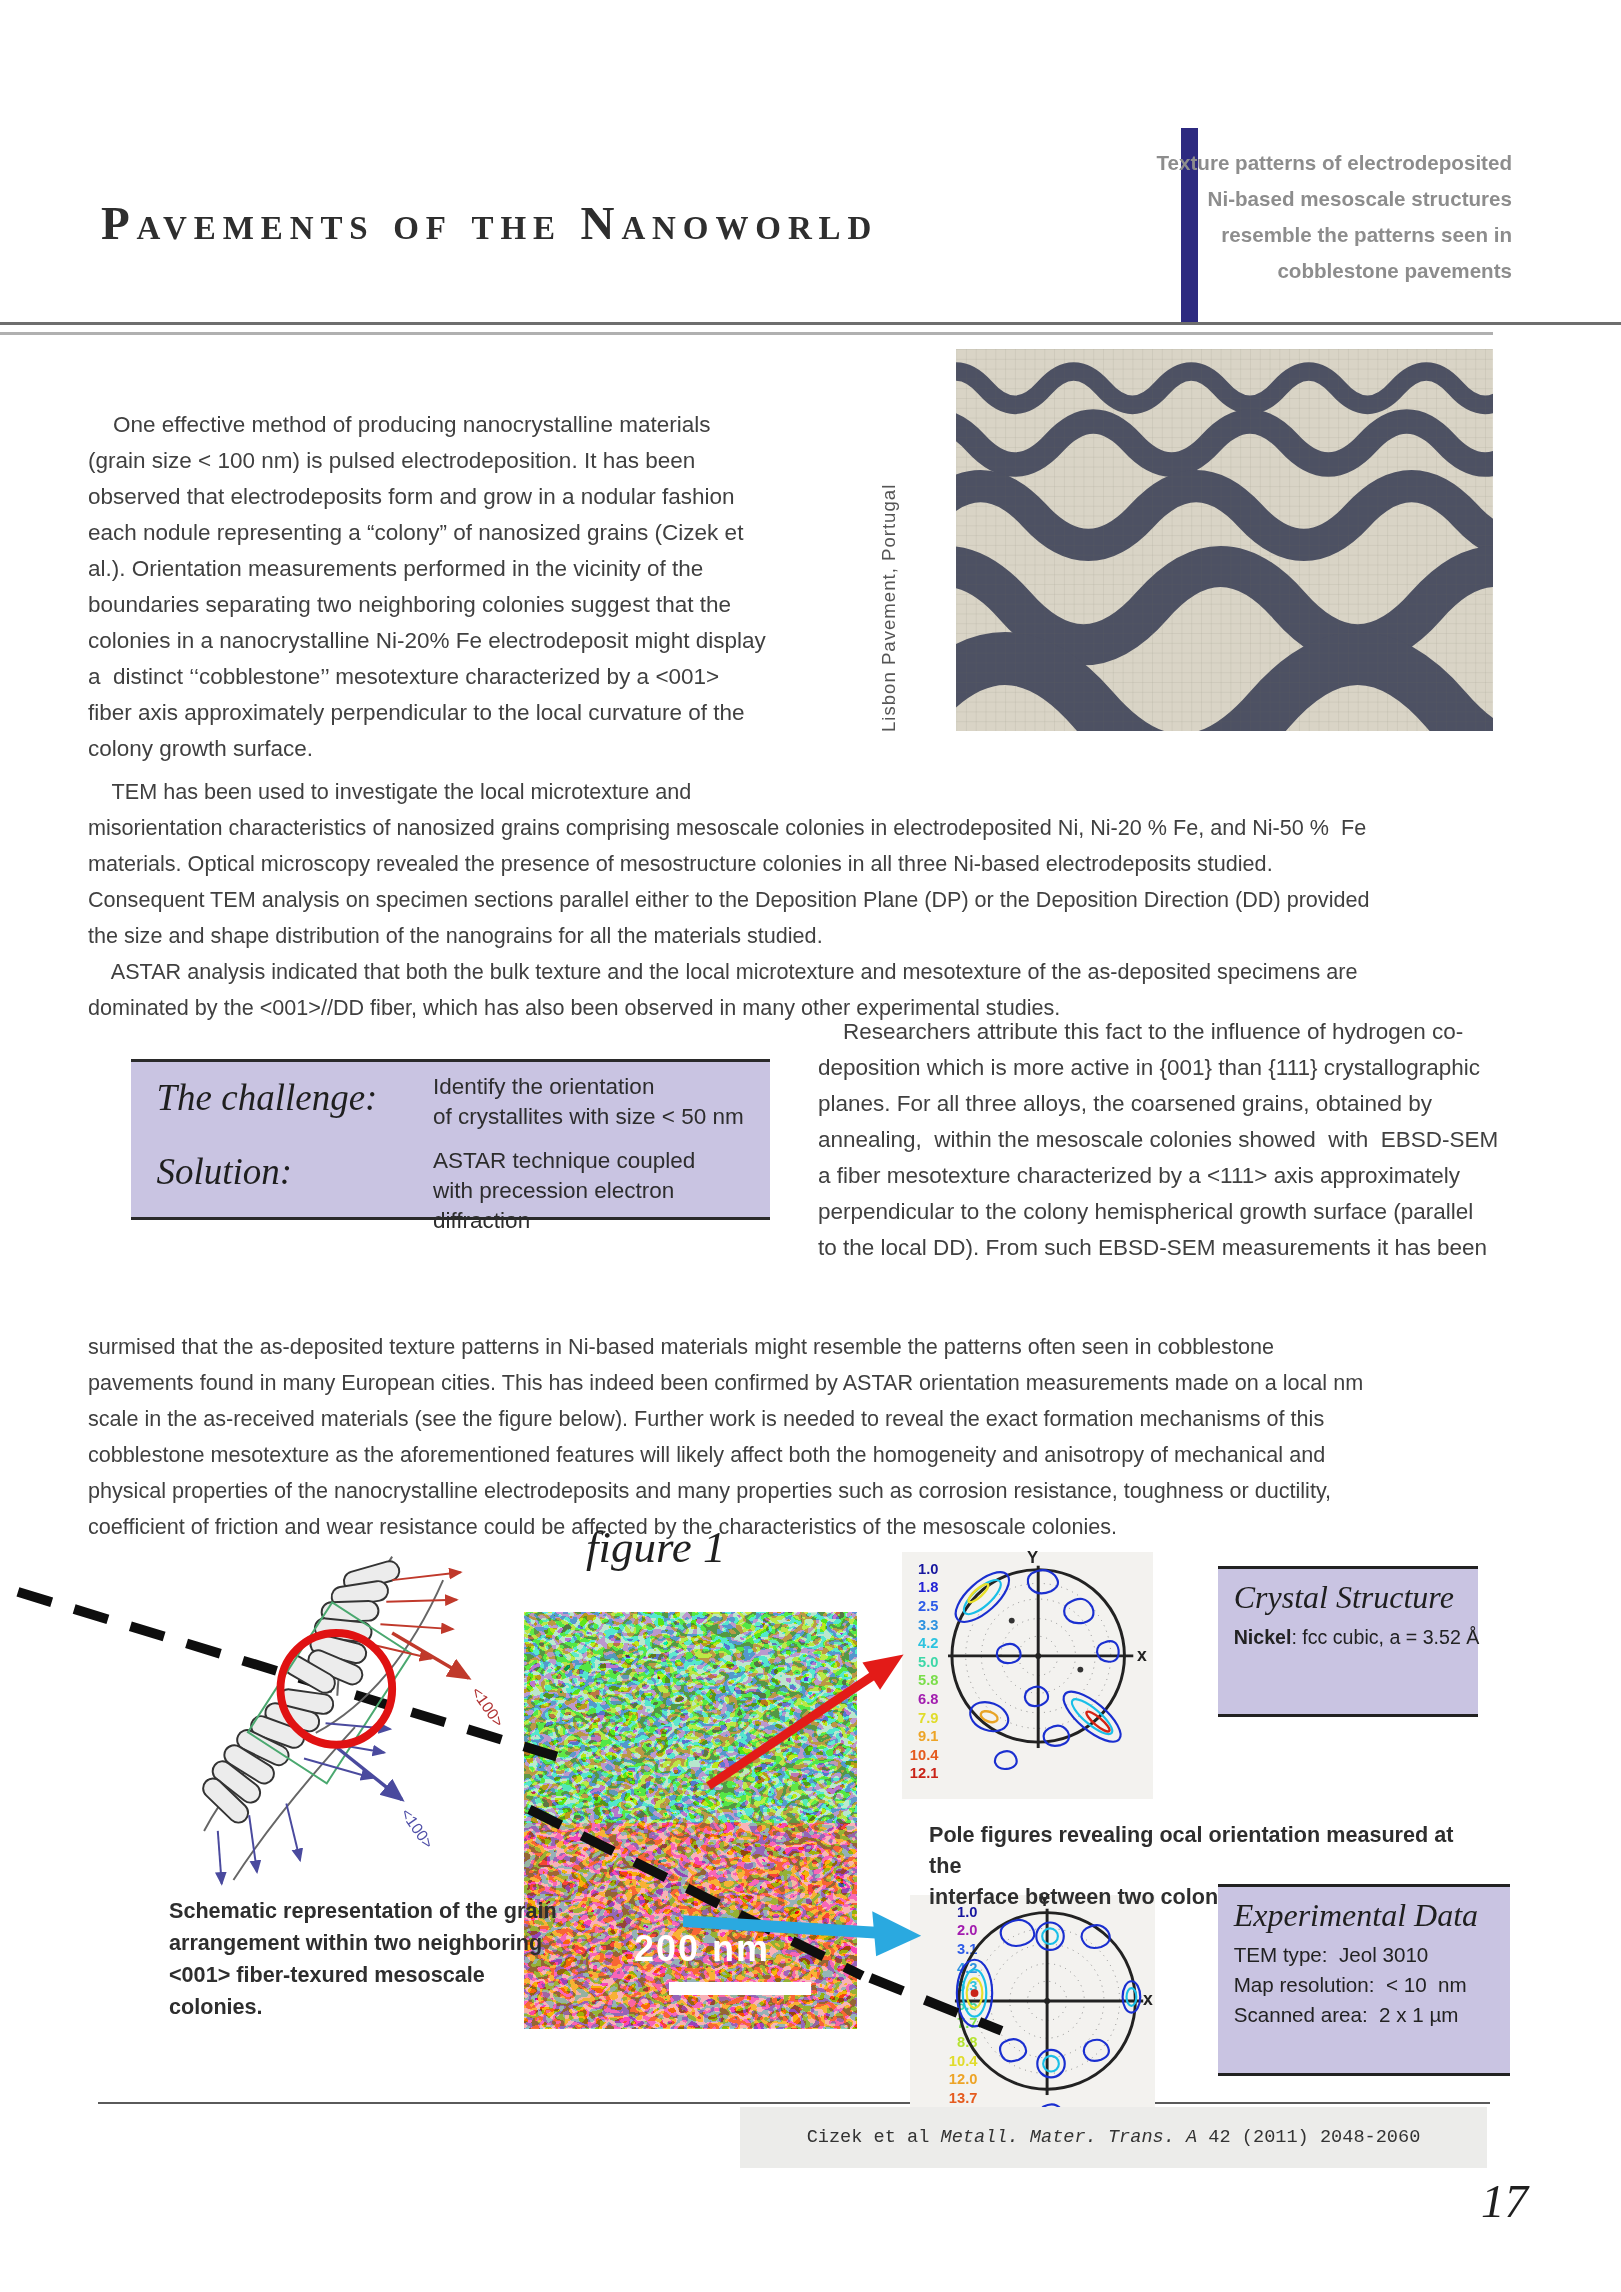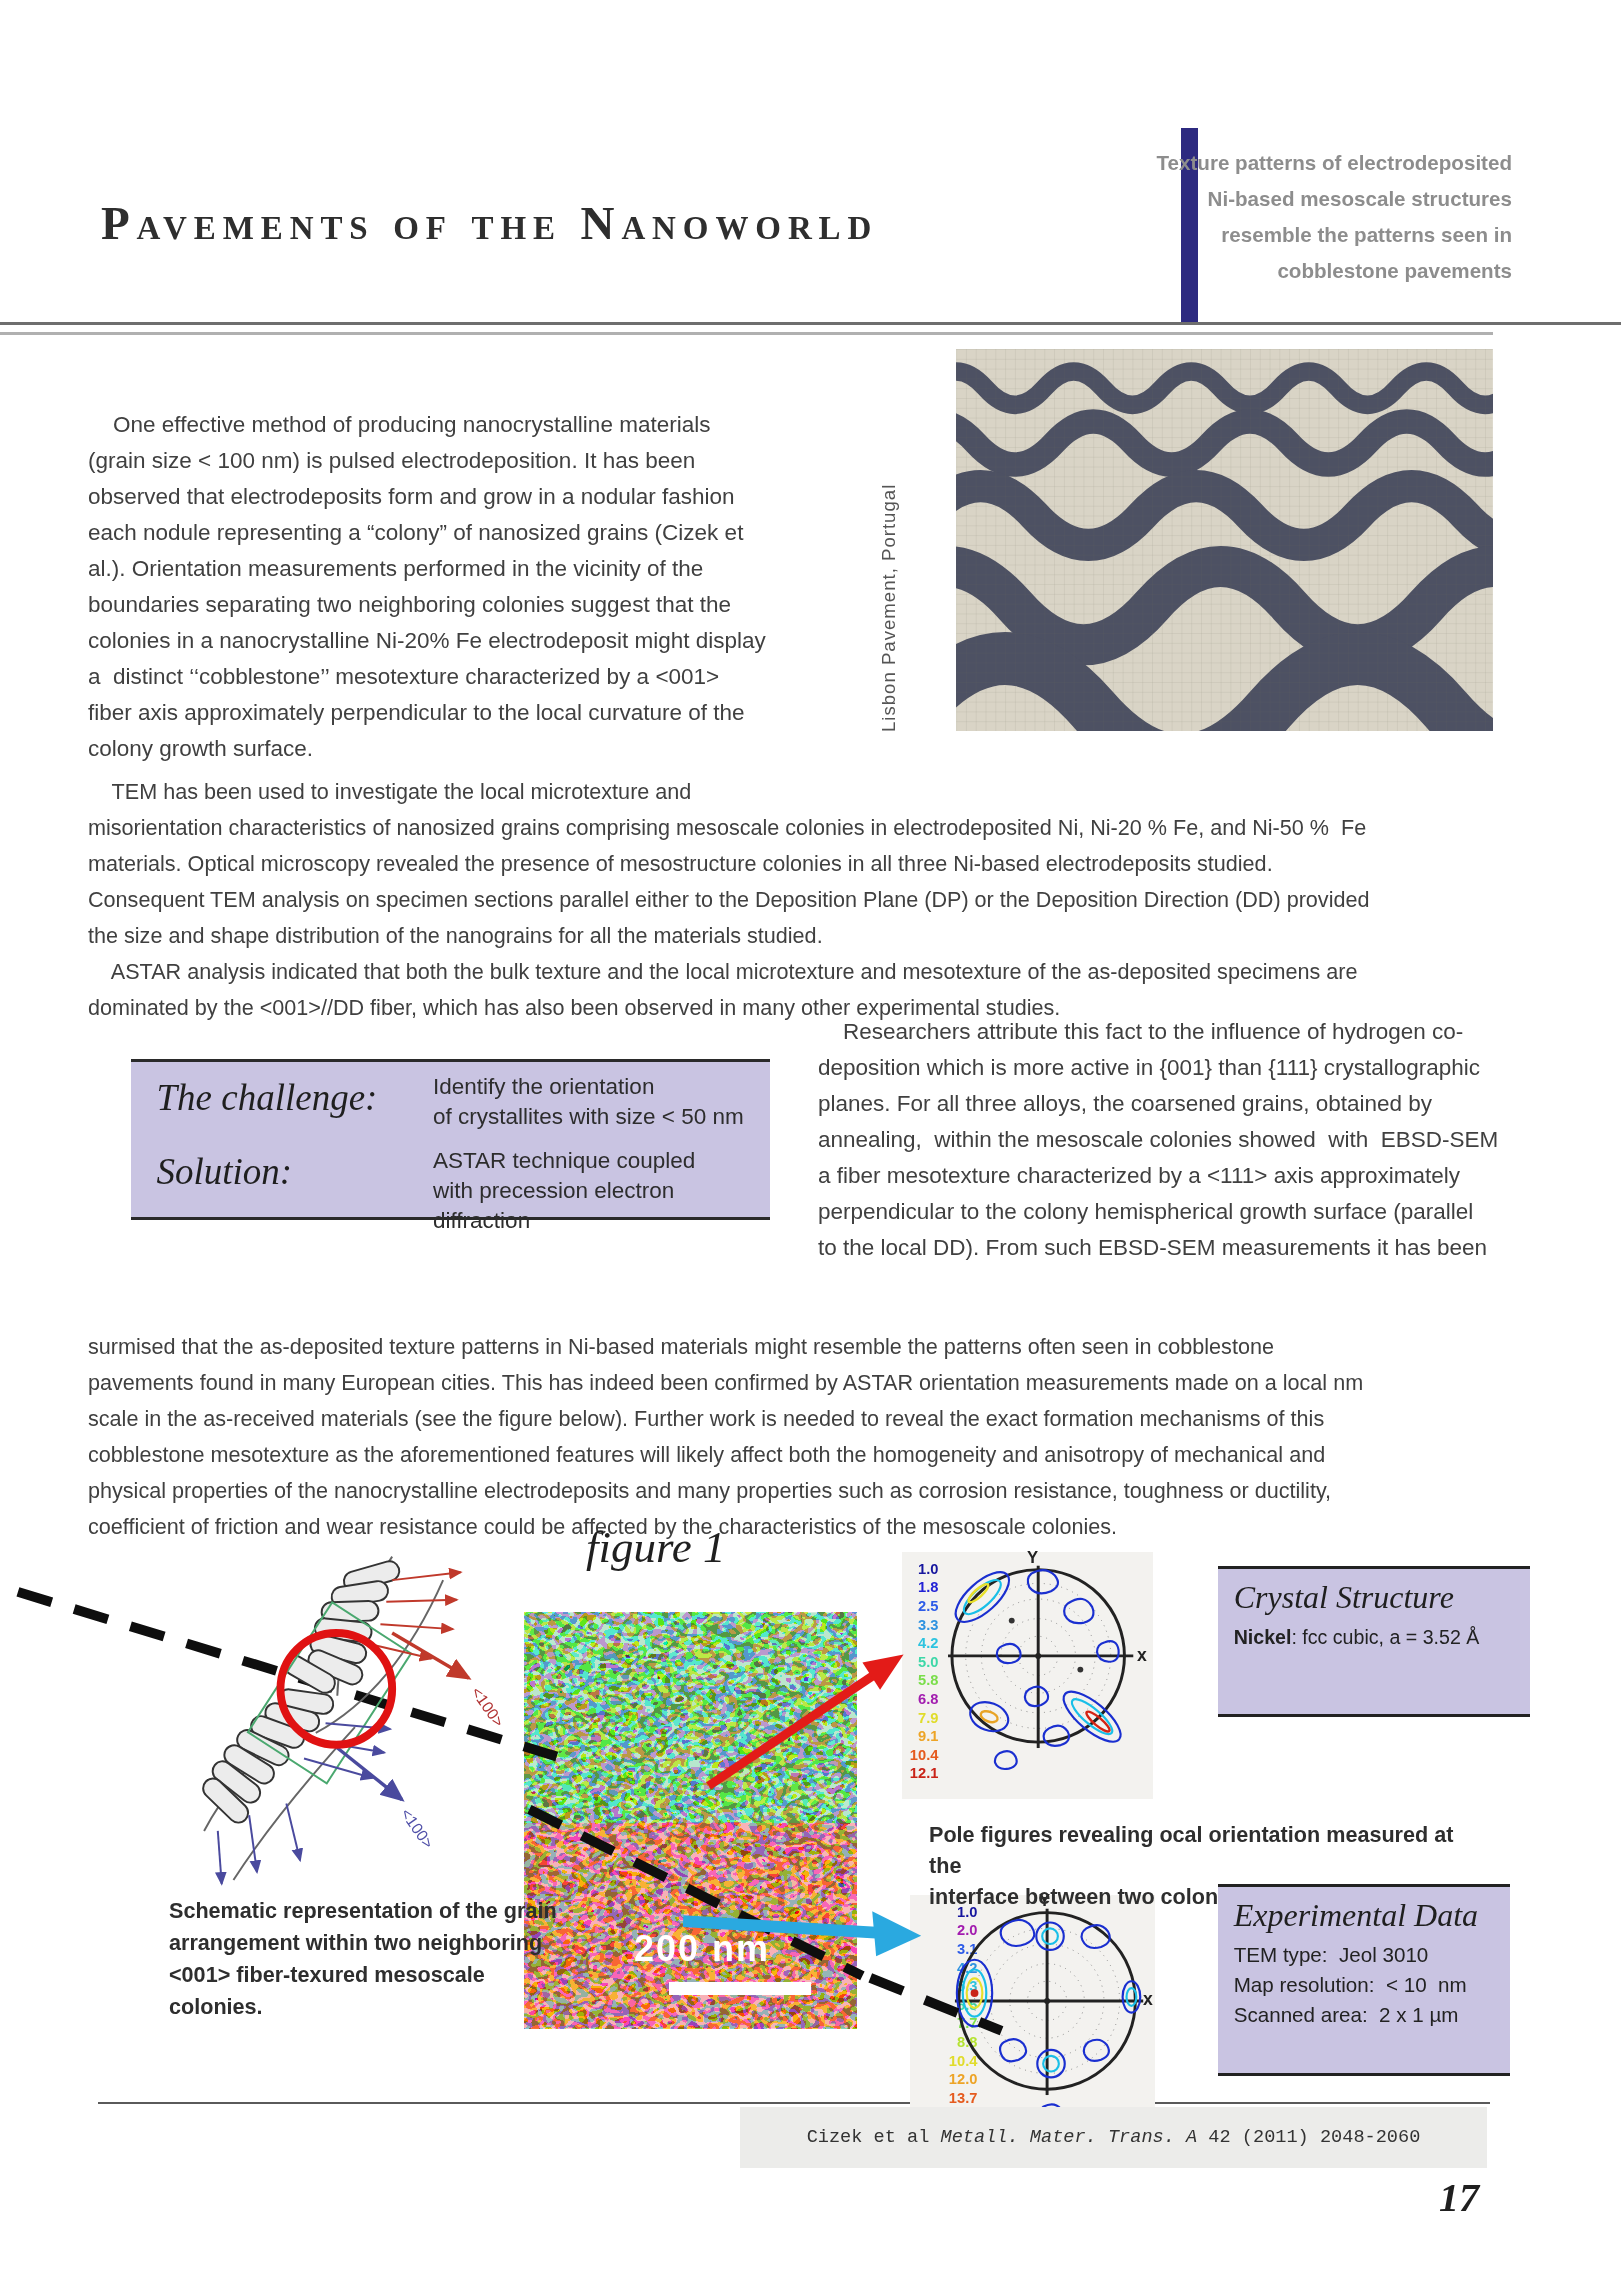--- a/index.html
+++ b/index.html
@@ -46,7 +46,7 @@
   
   .info-box{background:#c9c4e2;border-top:3.9px solid #222;border-bottom:3.9px solid #222;z-index:6;
             box-sizing:border-box;padding:9.8px 15.7px;}
-  .crystal-box{left:1218px;top:1566px;width:312px;height:151px;}
+  .crystal-box{left:1218px;top:1566px;width:260px;height:151px;}
   .exp-box{left:1218px;top:1884px;width:292px;height:192px;}
   .info-title{font-size:32px;margin-bottom:5.9px;}
   .info-line{font-size:19.6px;line-height:30px;color:#222;white-space:pre;}

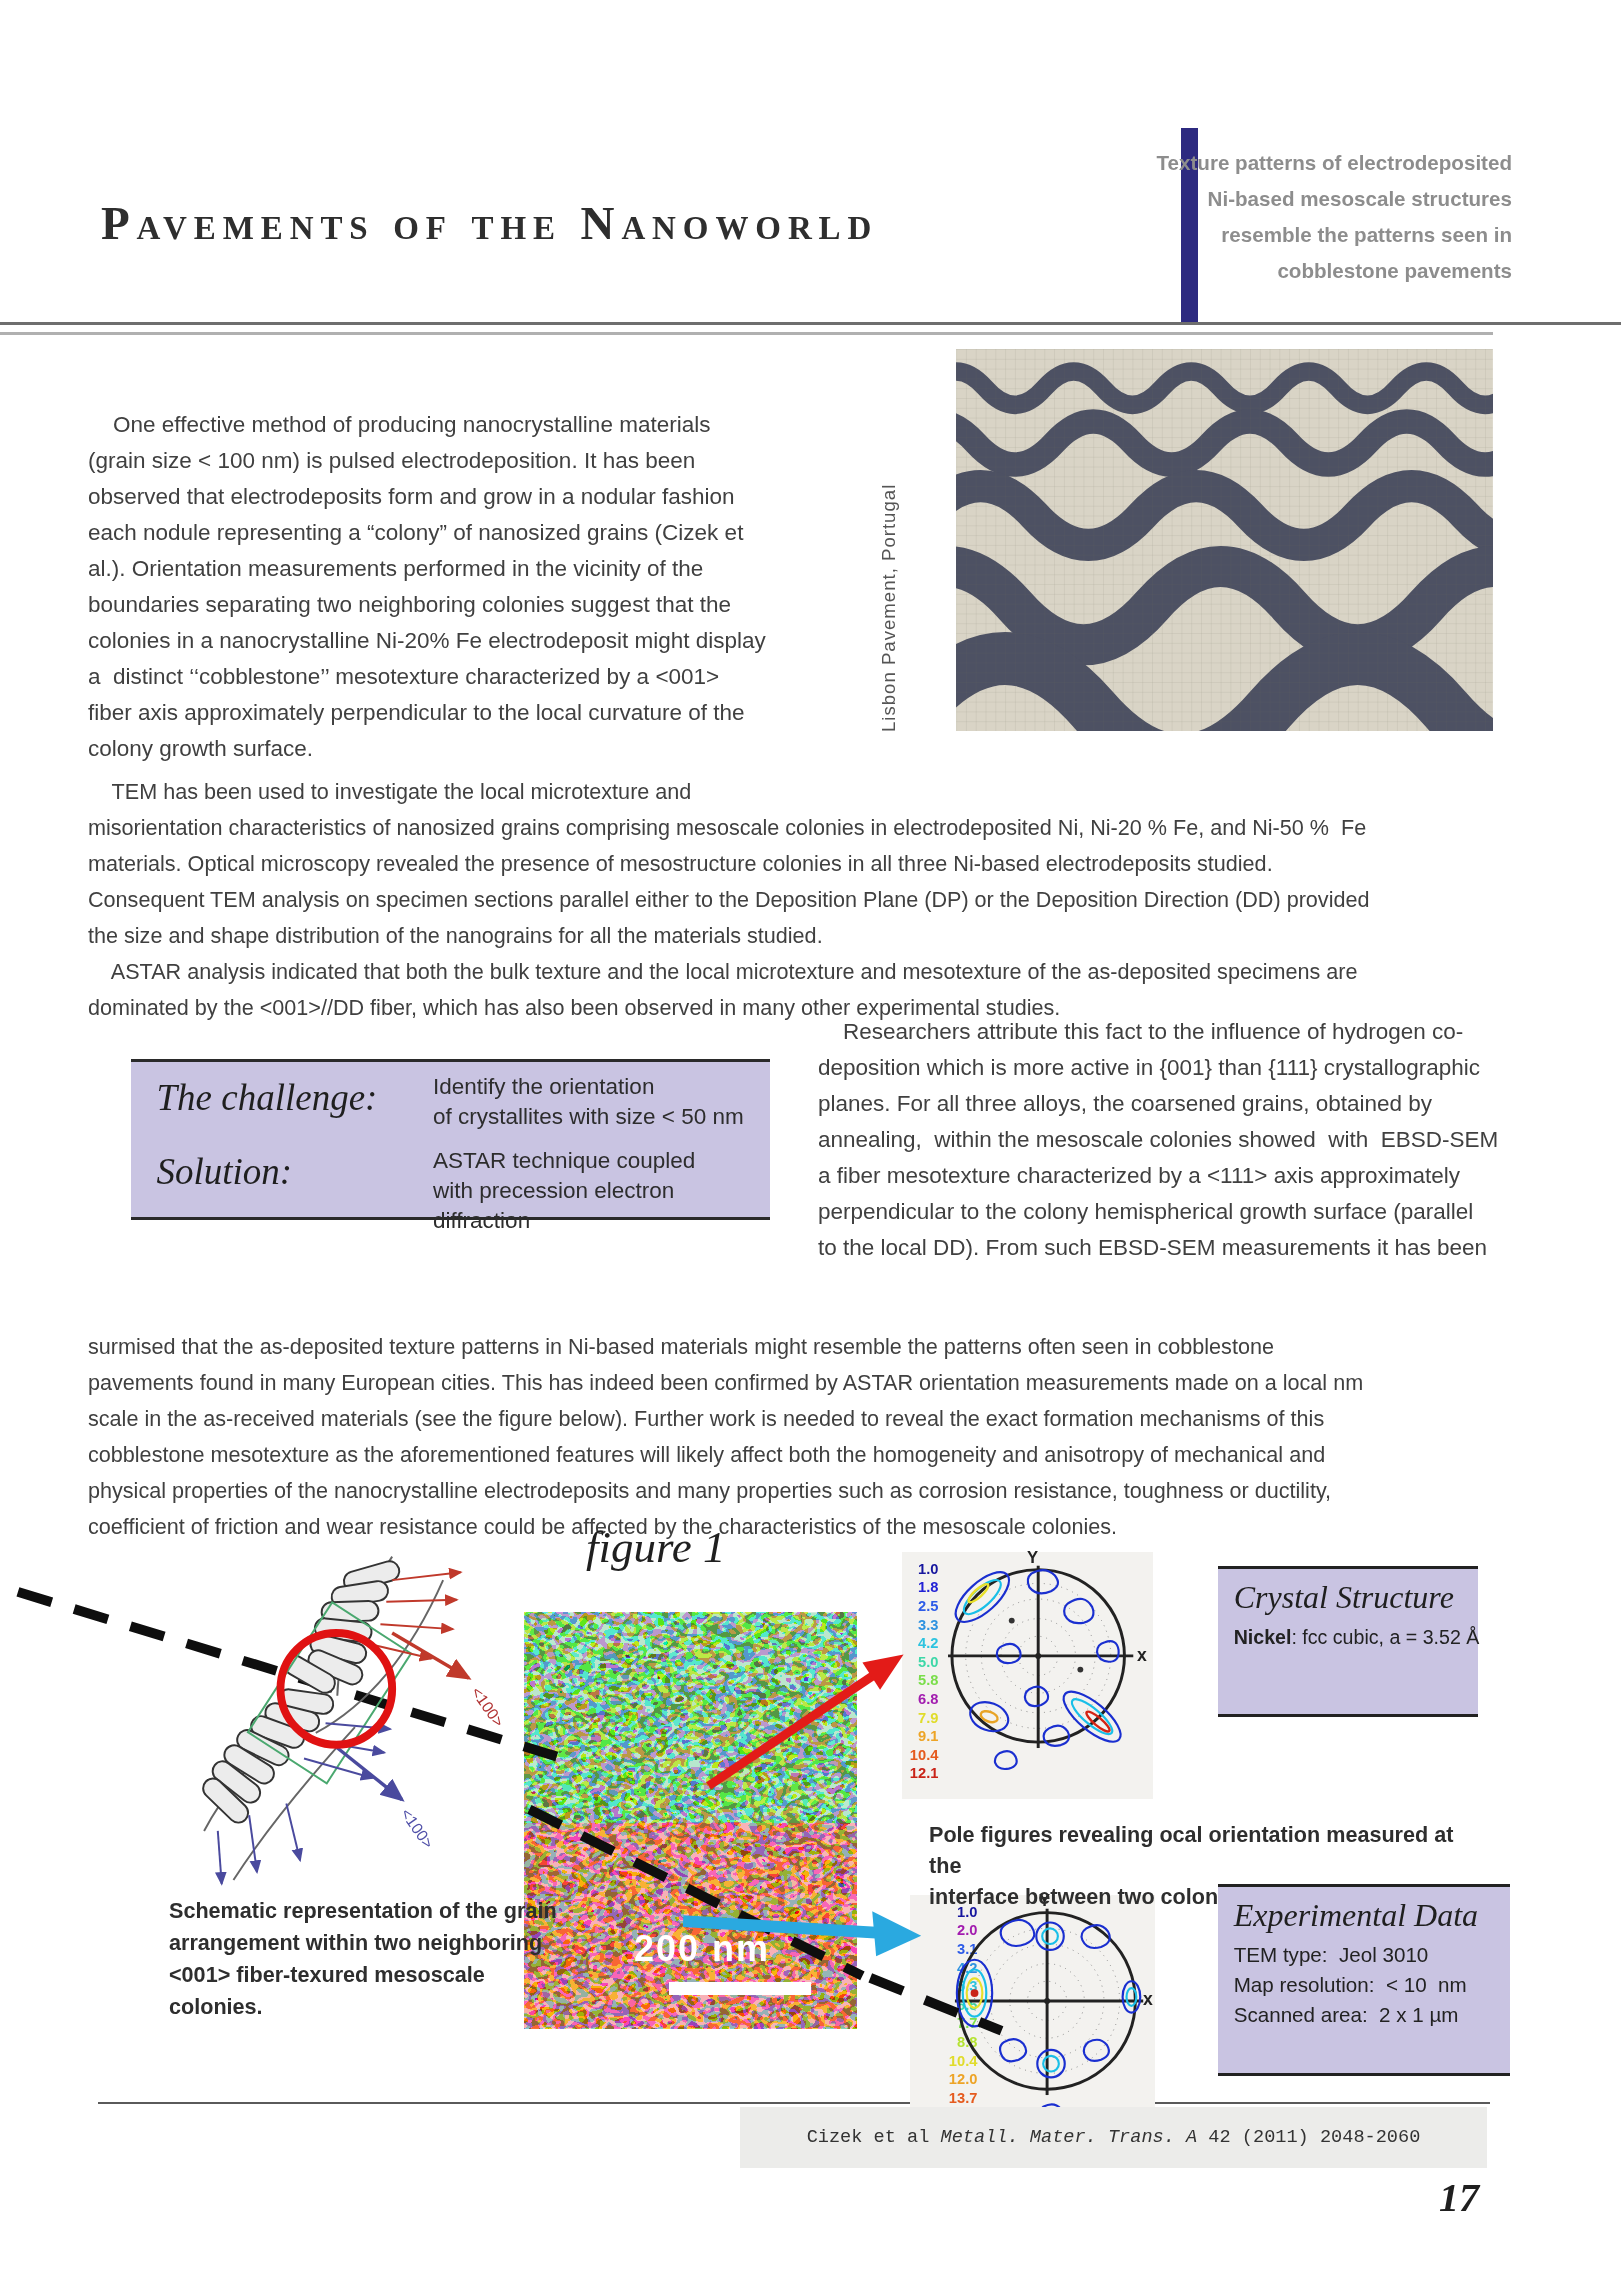--- a/index.html
+++ b/index.html
@@ -58,7 +58,7 @@
             display:flex;align-items:center;justify-content:center;z-index:6;}
   .cite{font-family:"Liberation Mono",monospace;font-size:18.6px;color:#333;white-space:pre;}
   .cite .it{font-style:italic;}
-  .page-num{left:1439px;top:2174px;font-size:40px;font-weight:bold;}
+  .page-num{left:1481px;top:2174px;font-size:47px;}
 </style>
 </head>
 <body>

